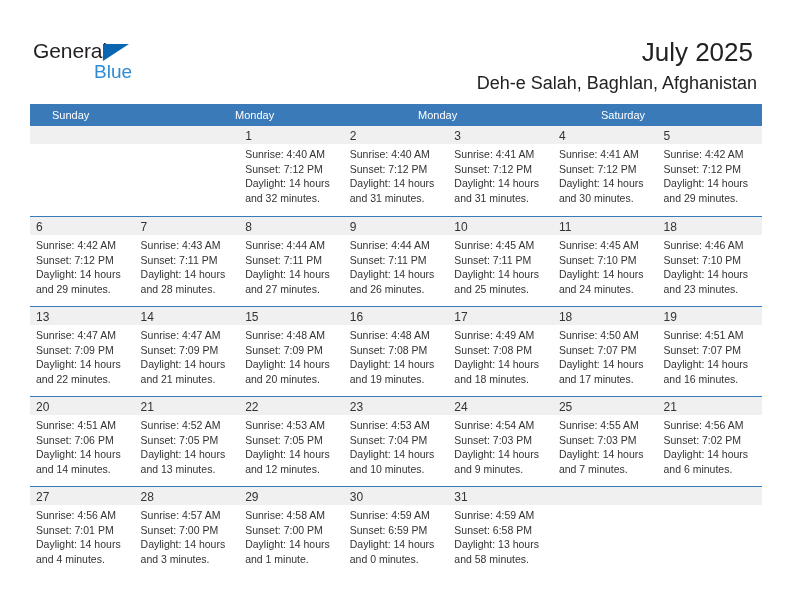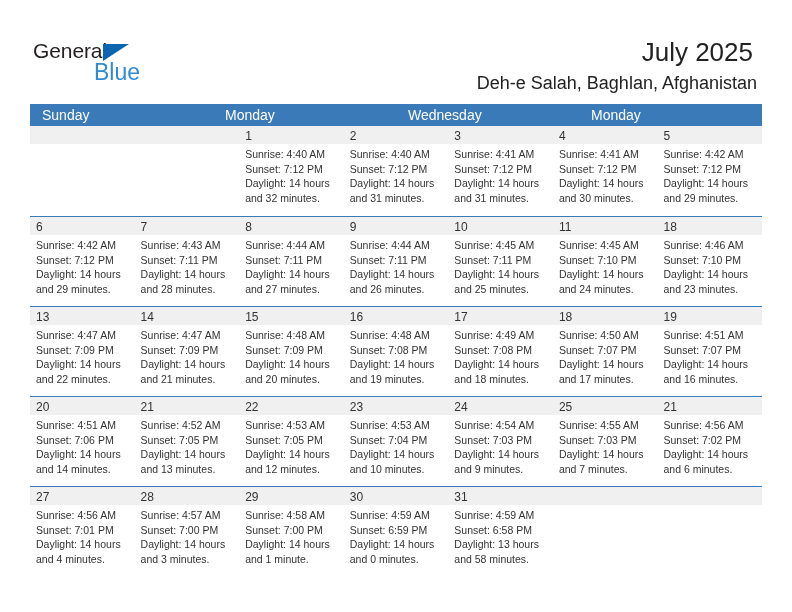--- a/index.html
+++ b/index.html
@@ -58,7 +58,7 @@
     position: absolute;
     left: 61px;
     top: 21px;
-    font-size: 23px;
+    font-size: 19px;
     color: #2e8bd4;
     font-family: "Liberation Sans", sans-serif;
     line-height: 24px;

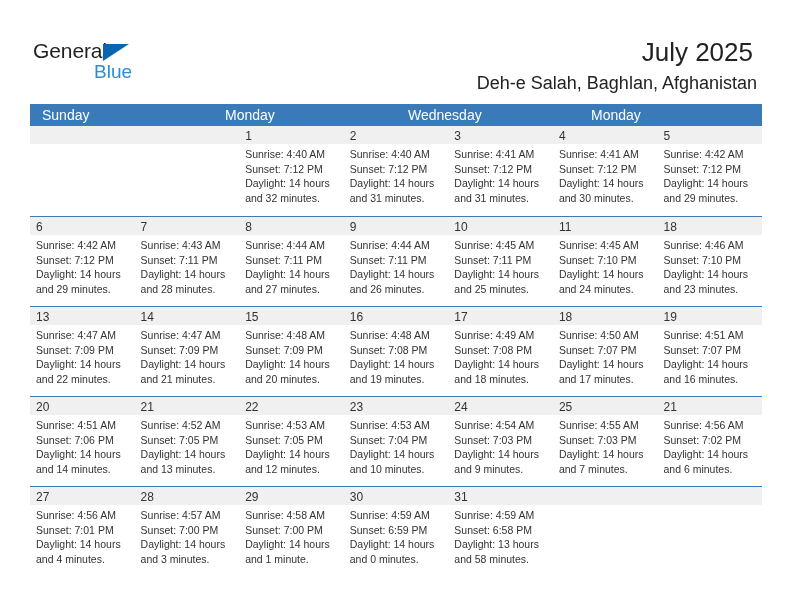--- a/index.html
+++ b/index.html
@@ -100,9 +100,9 @@
   .weekday {
     flex: 1 1 0;
     color: #ffffff;
-    font-size: 14px;
+    font-size: 11px;
     line-height: 22px;
-    padding-left: 12px;
+    padding-left: 22px;
     box-sizing: border-box;
     overflow: hidden;
     white-space: nowrap;

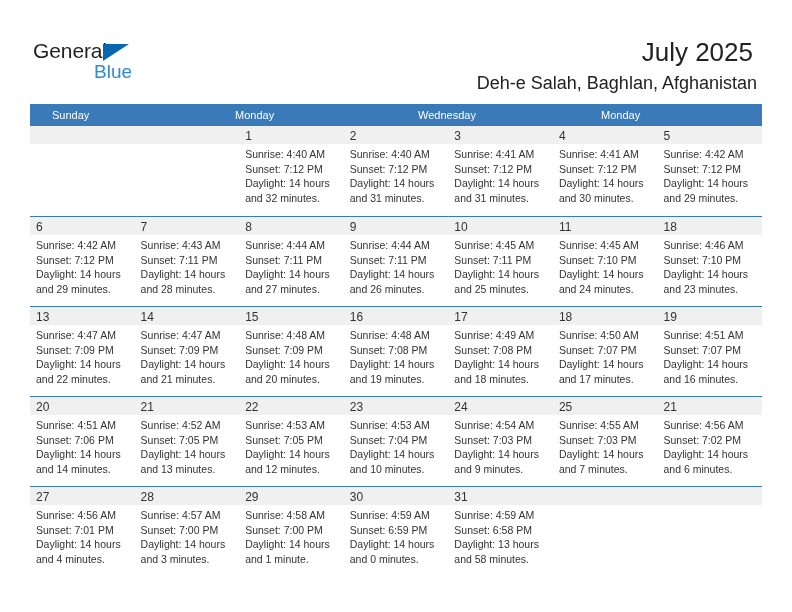--- a/index.html
+++ b/index.html
@@ -172,7 +172,6 @@
     <div class="weekday-row">
       <div class="weekday">Sunday</div>
       <div class="weekday">Monday</div>
-      <div class="weekday">Wednesday</div>
       <div class="weekday">Monday</div>
     </div>
 

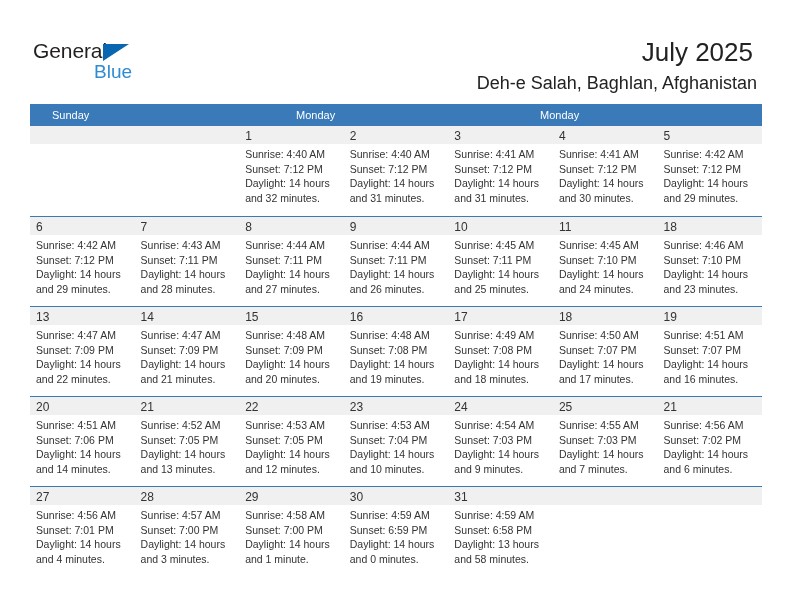--- a/index.html
+++ b/index.html
@@ -173,6 +173,7 @@
       <div class="weekday">Sunday</div>
       <div class="weekday">Monday</div>
       <div class="weekday">Monday</div>
+      <div class="weekday">Saturday</div>
     </div>
 
     <div class="week-row first">

